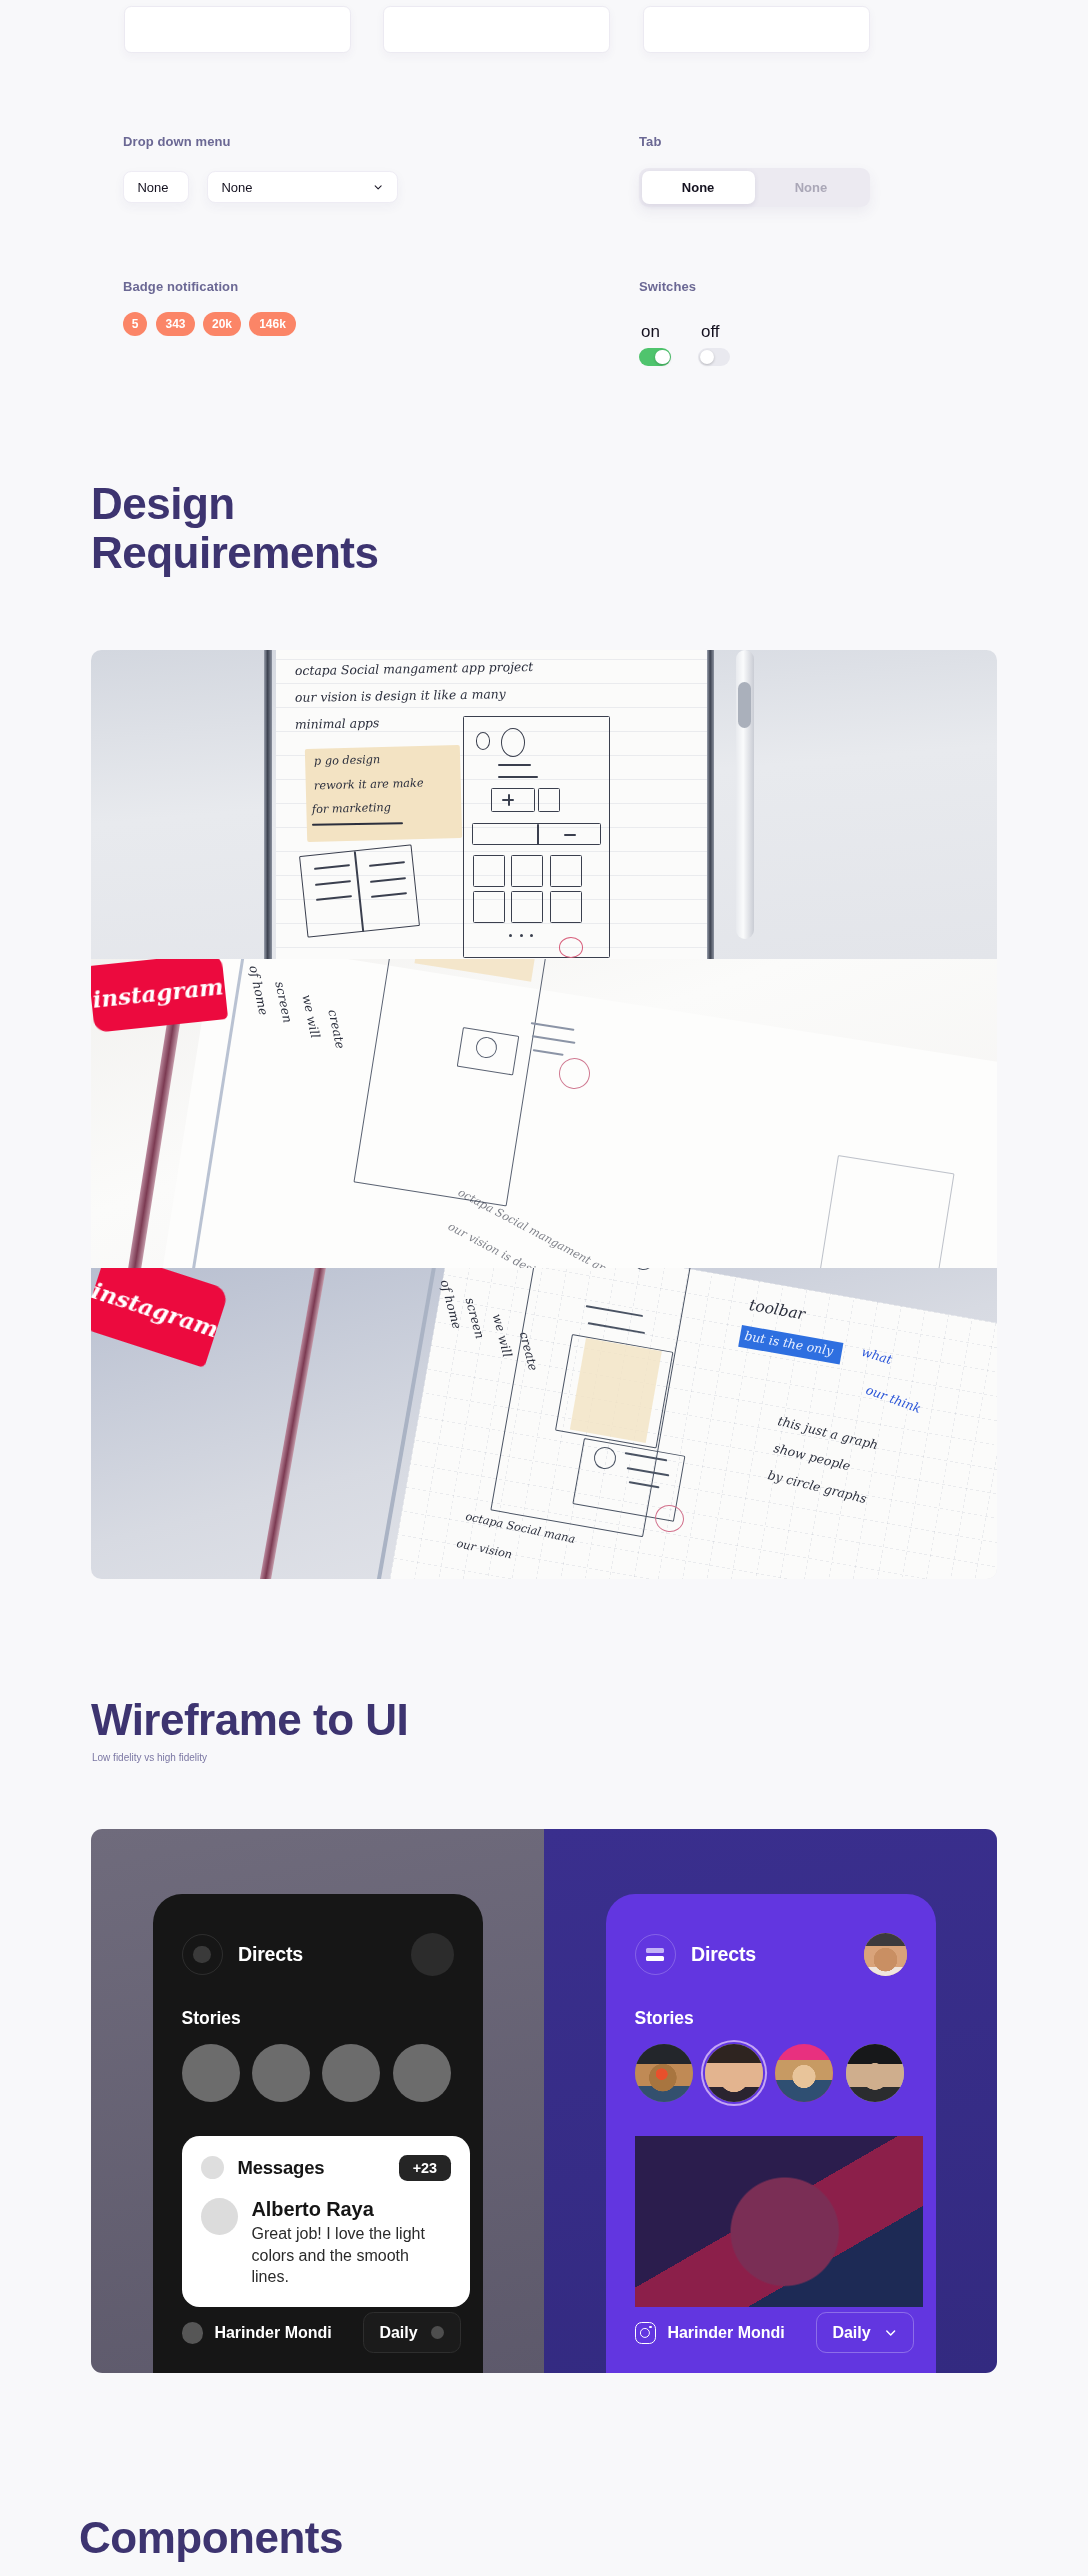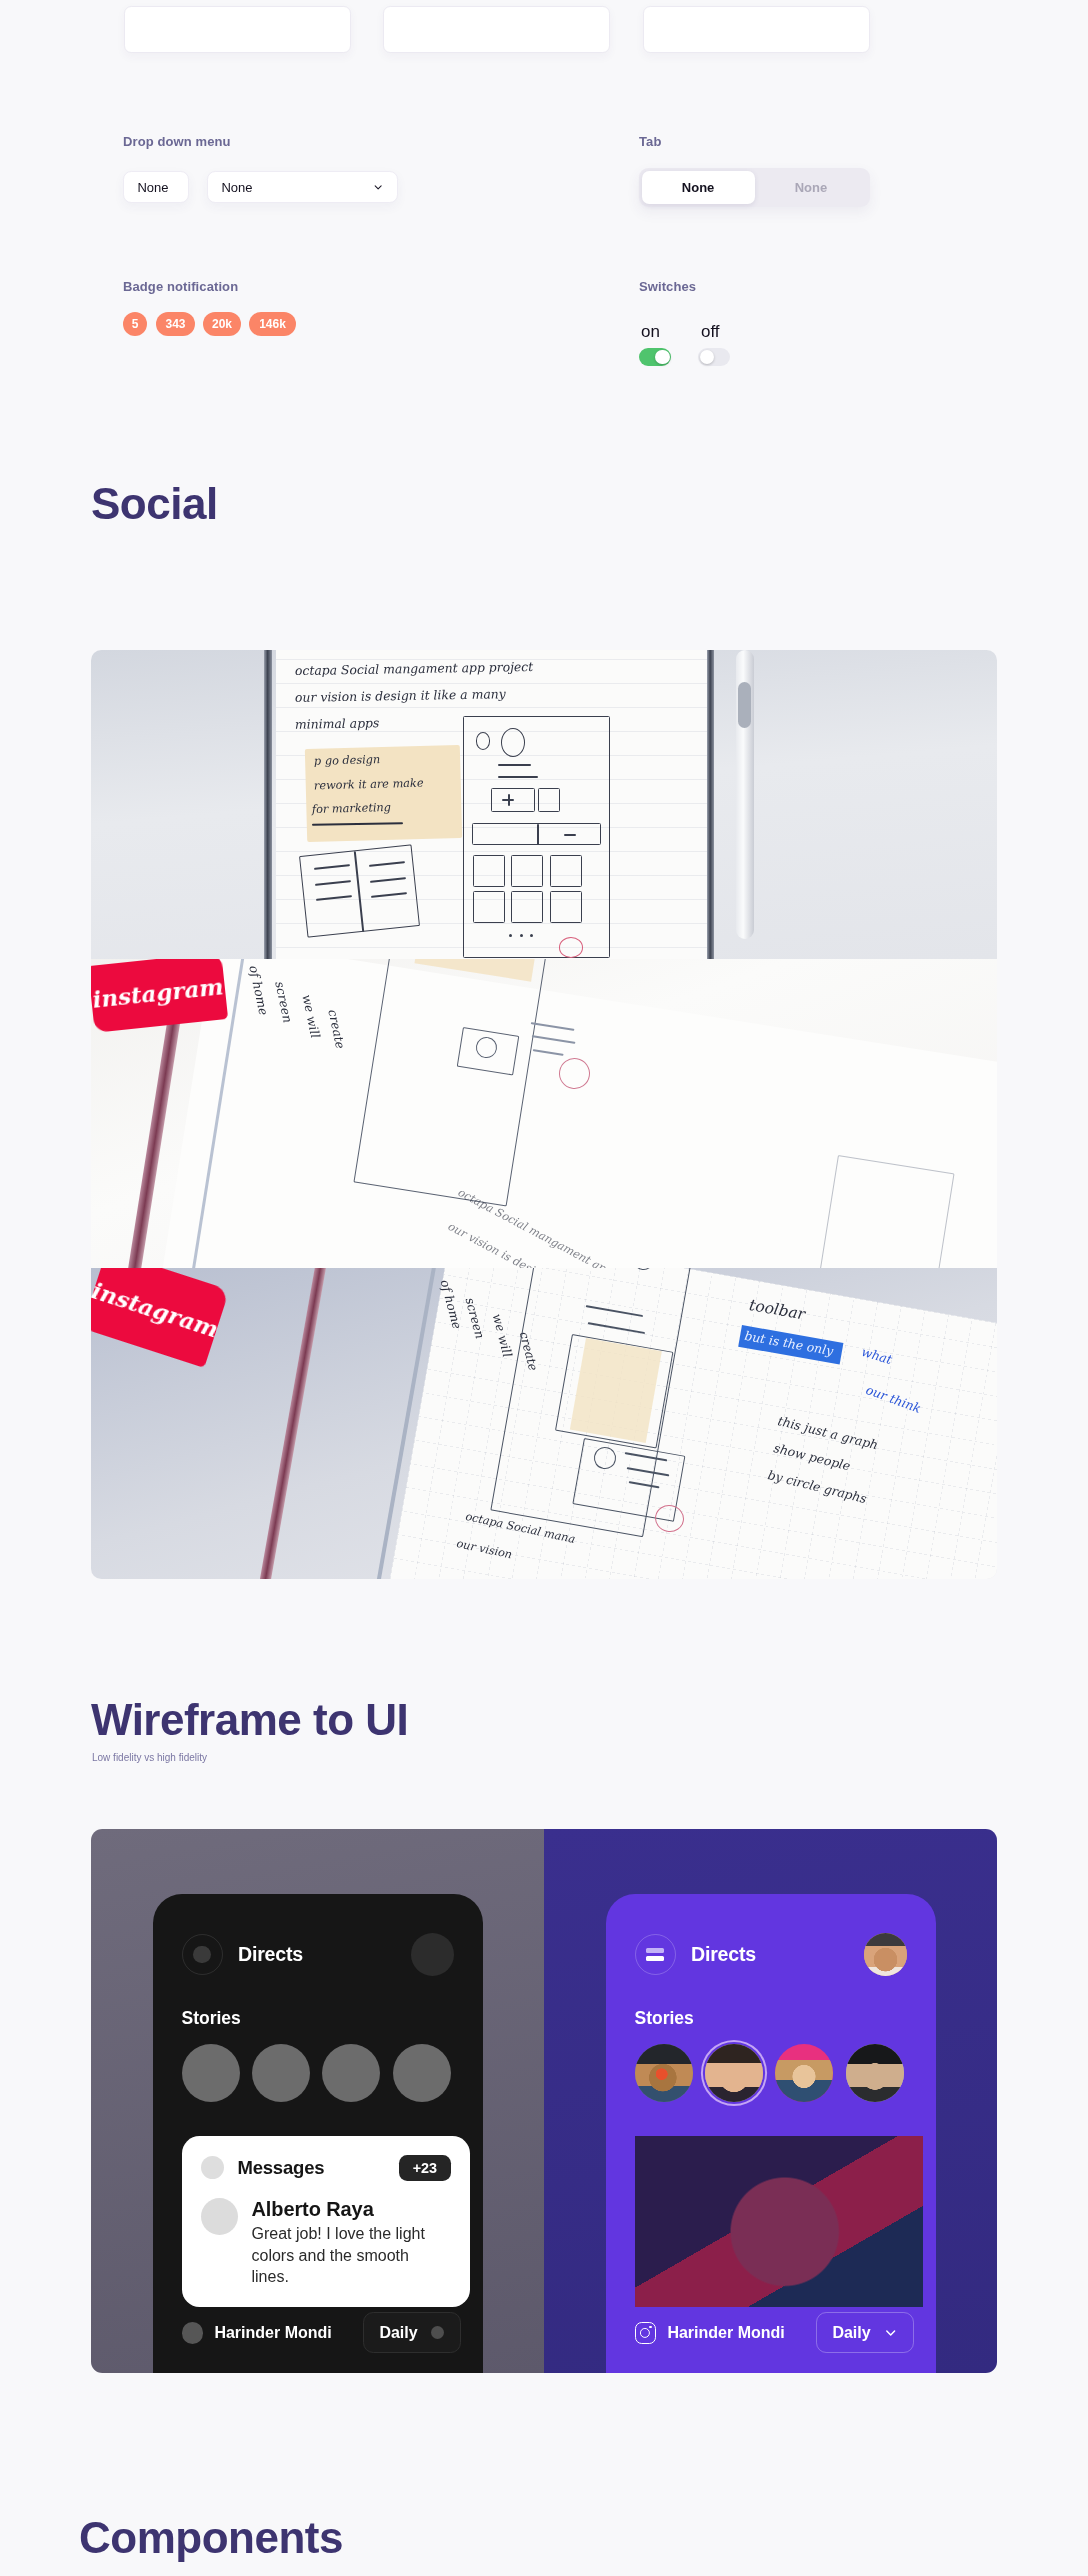--- a/index.html
+++ b/index.html
@@ -316,7 +316,7 @@
   </div>
 
   <div class="h-big" style="left:91px; top:443px;">
-    <div>Social</div>
+    <div>Design</div>
   </div>
 
   <div class="photos">

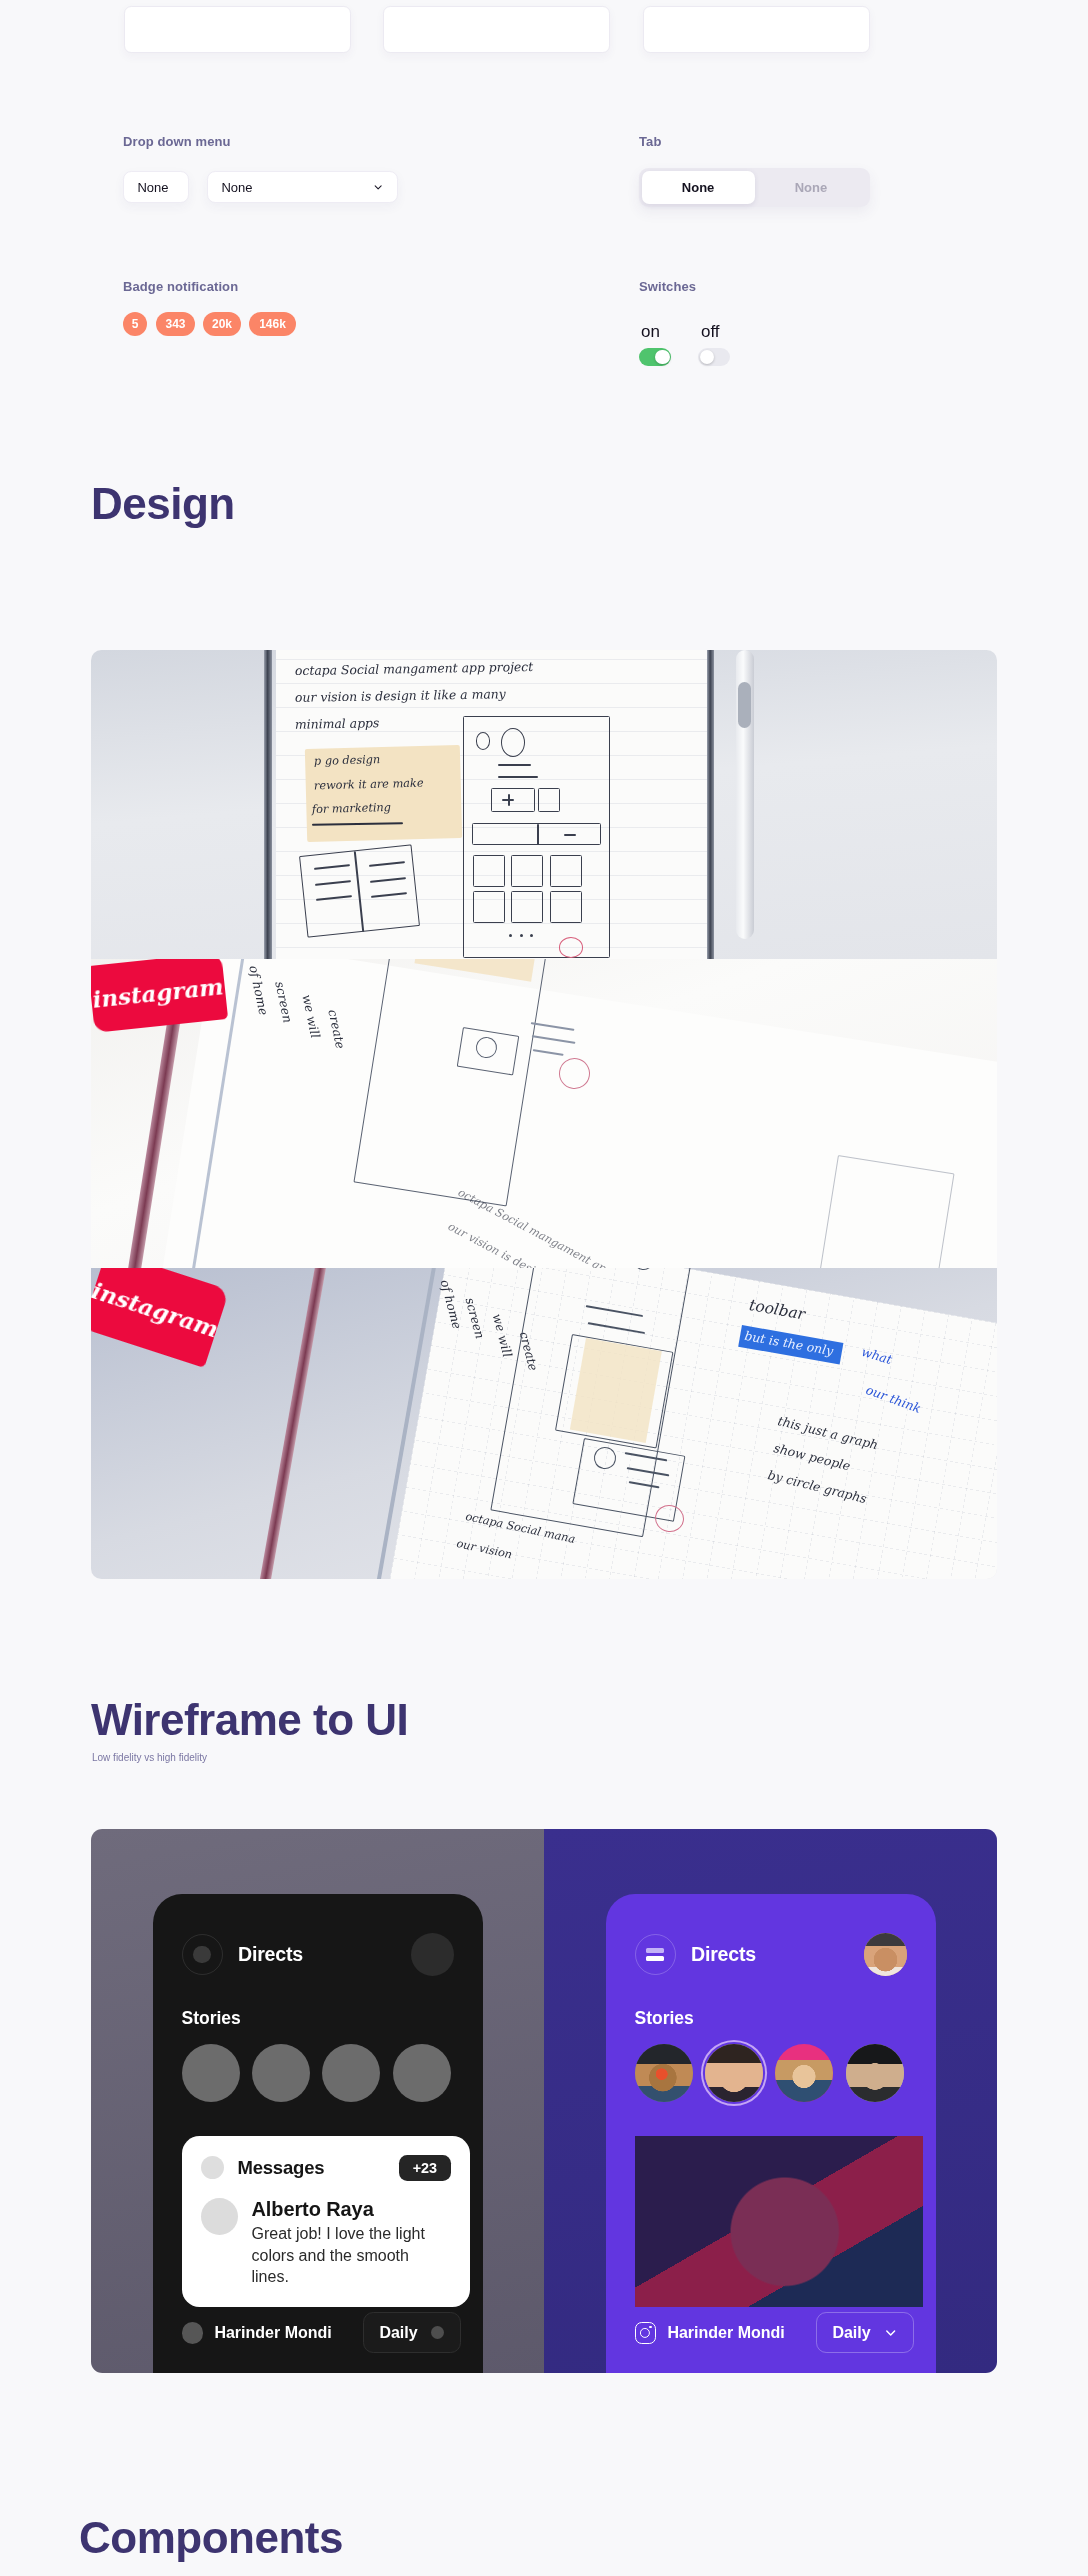--- a/index.html
+++ b/index.html
@@ -317,6 +317,7 @@
 
   <div class="h-big" style="left:91px; top:443px;">
     <div>Design</div>
+    <div>Requirements</div>
   </div>
 
   <div class="photos">

